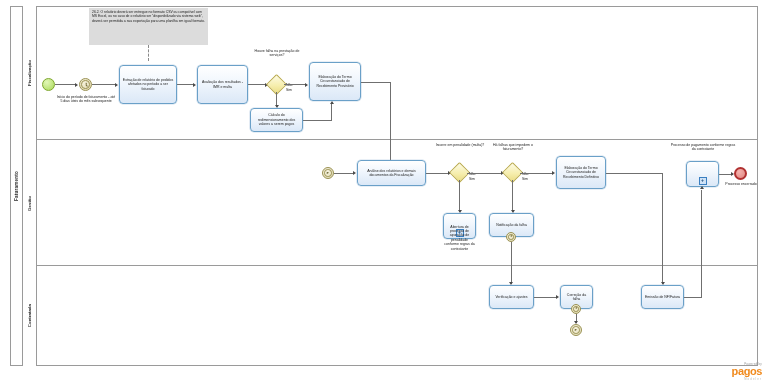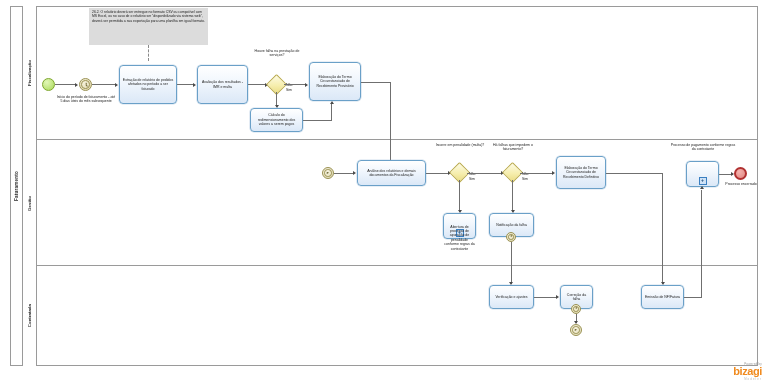--- a/index.html
+++ b/index.html
@@ -277,7 +277,7 @@
 
   <div class="brand" style="left:690px;top:362px;width:72px;">
     <div class="pw">Powered by</div>
-    <div class="bz">bizagi</div>
+    <div class="bz">pagos</div>
     <div class="md">Modeler</div>
   </div>
 

